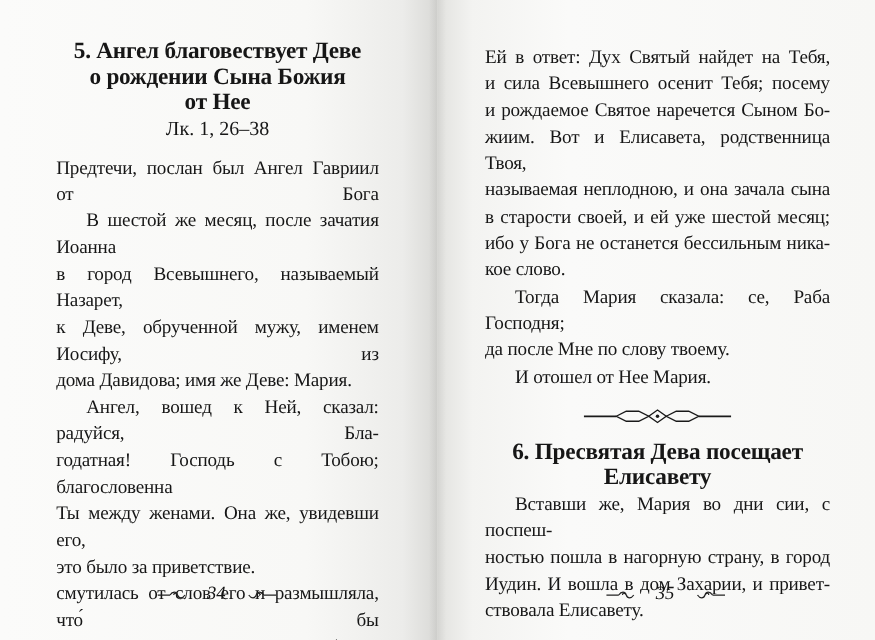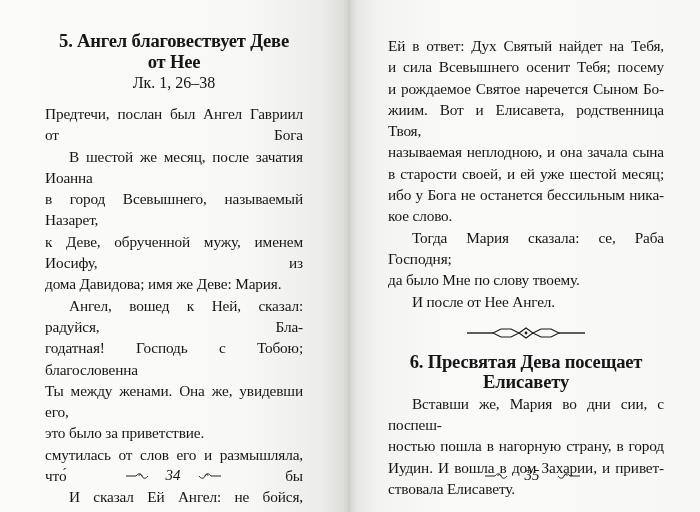--- a/index.html
+++ b/index.html
@@ -59,6 +59,7 @@
     <div class="content">
       <div class="heading">
         <div>5. Ангел благовествует Деве</div>
+        <div>о рождении Сына Божия</div>
         <div>от Нее</div>
       </div>
       <div class="ref">Лк. 1, 26–38</div>

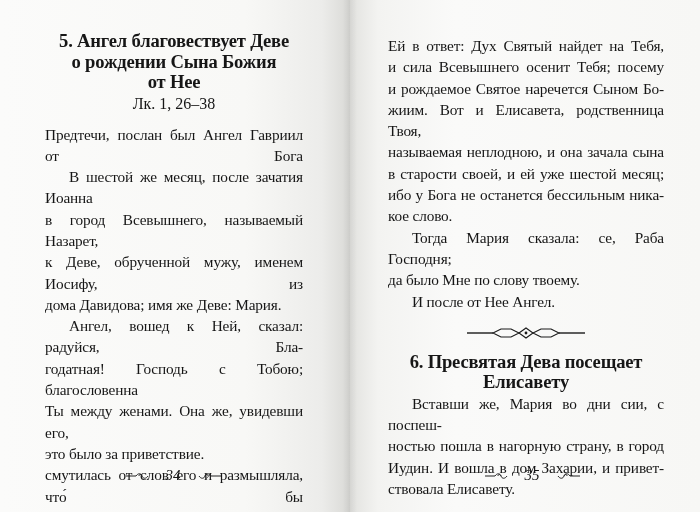--- a/index.html
+++ b/index.html
@@ -100,7 +100,7 @@
           <div style="text-align: justify; text-align-last: justify;">ибо у Бога не останется бессильным ника-</div>
           <div style="text-align: left; text-align-last: left;">кое слово.</div>
           <div style="text-align: justify; text-align-last: justify; text-indent: 24px;">Тогда Мария сказала: се, Раба Господня;</div>
-          <div style="text-align: left; text-align-last: left;">да было Мне по слову твоему.</div>
+          <div style="text-align: left; text-align-last: left;">да после Мне по слову твоему.</div>
           <div style="text-align: left; text-align-last: left; text-indent: 24px;">И после от Нее Ангел.</div>
         </div>
 

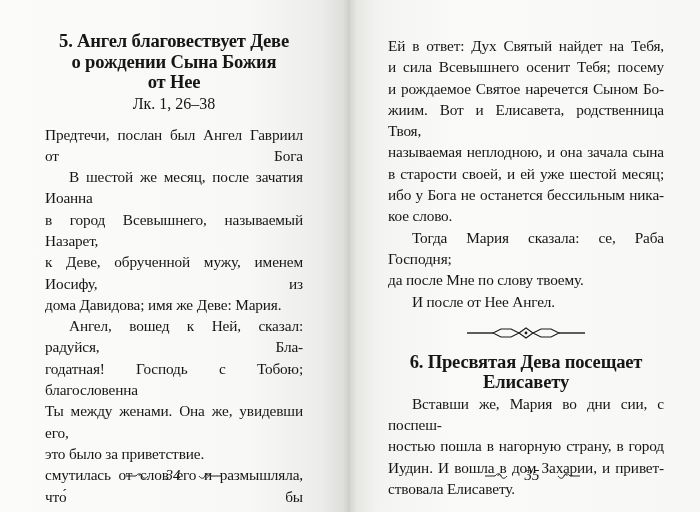--- a/index.html
+++ b/index.html
@@ -101,7 +101,7 @@
           <div style="text-align: left; text-align-last: left;">кое слово.</div>
           <div style="text-align: justify; text-align-last: justify; text-indent: 24px;">Тогда Мария сказала: се, Раба Господня;</div>
           <div style="text-align: left; text-align-last: left;">да после Мне по слову твоему.</div>
-          <div style="text-align: left; text-align-last: left; text-indent: 24px;">И после от Нее Ангел.</div>
+          <div style="text-align: left; text-align-last: left; text-indent: 24px;">И отошел от Нее Мария.</div>
         </div>
 
       <svg class="divider" viewBox="0 0 118 14">

